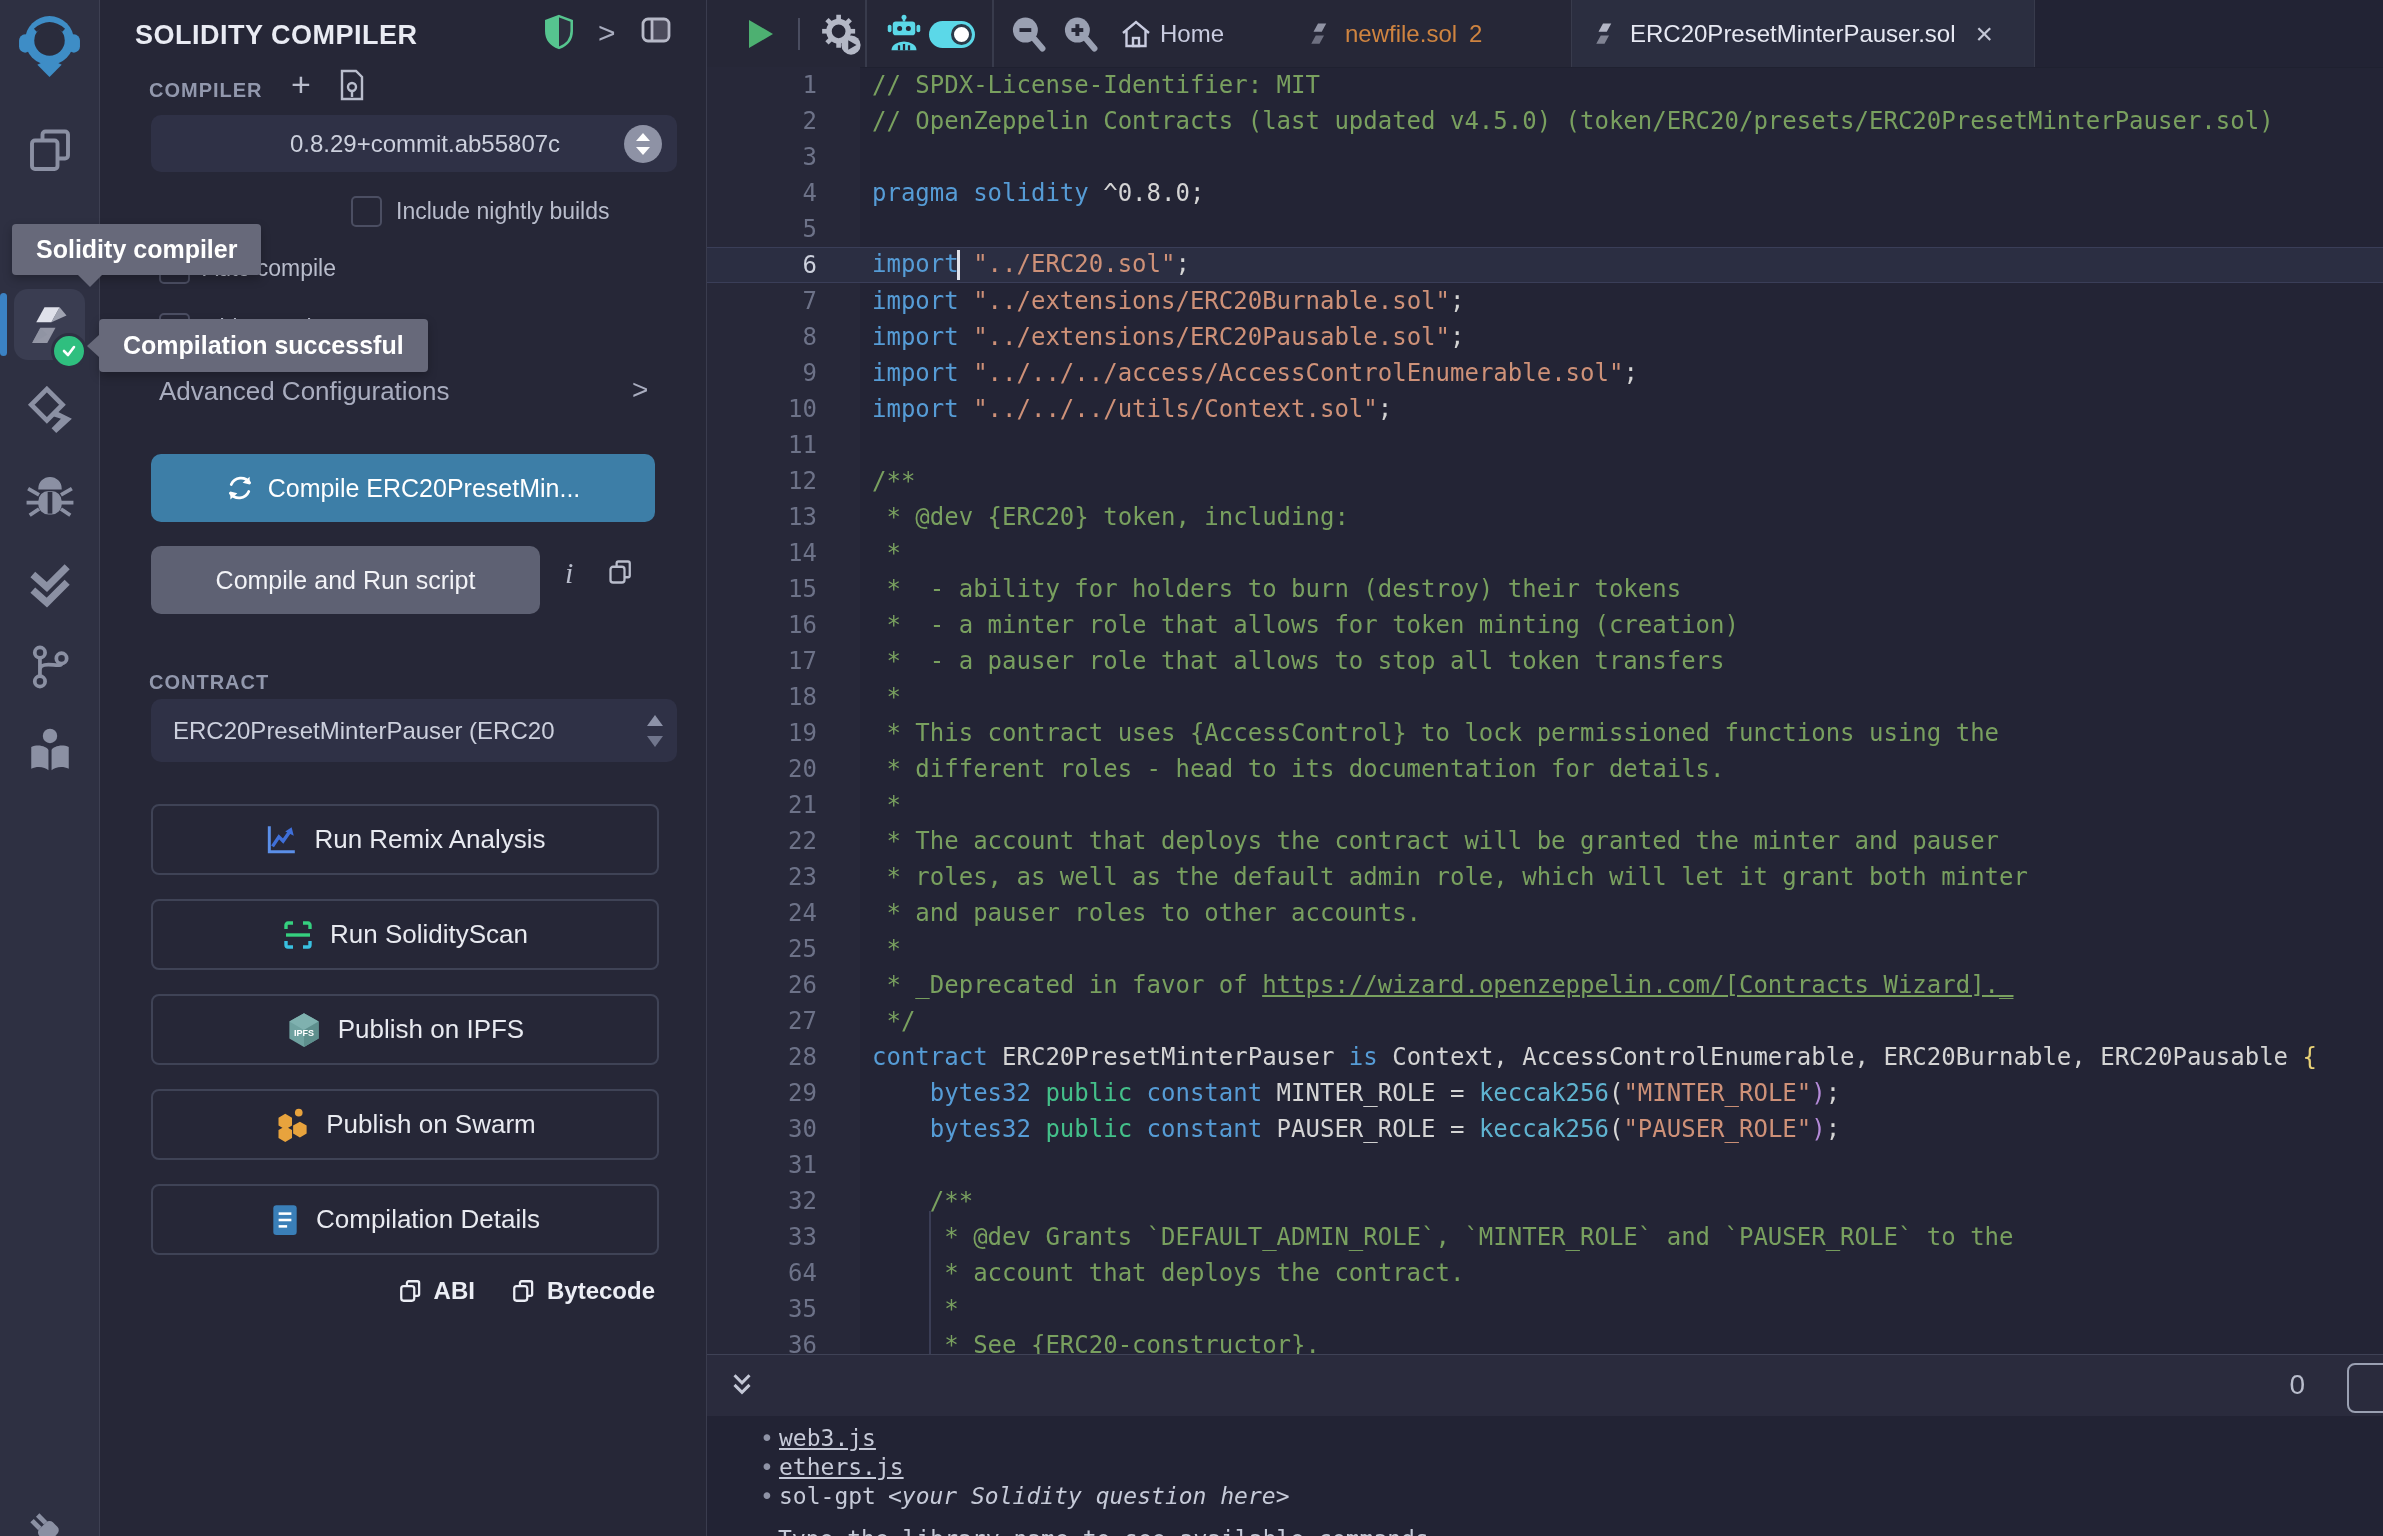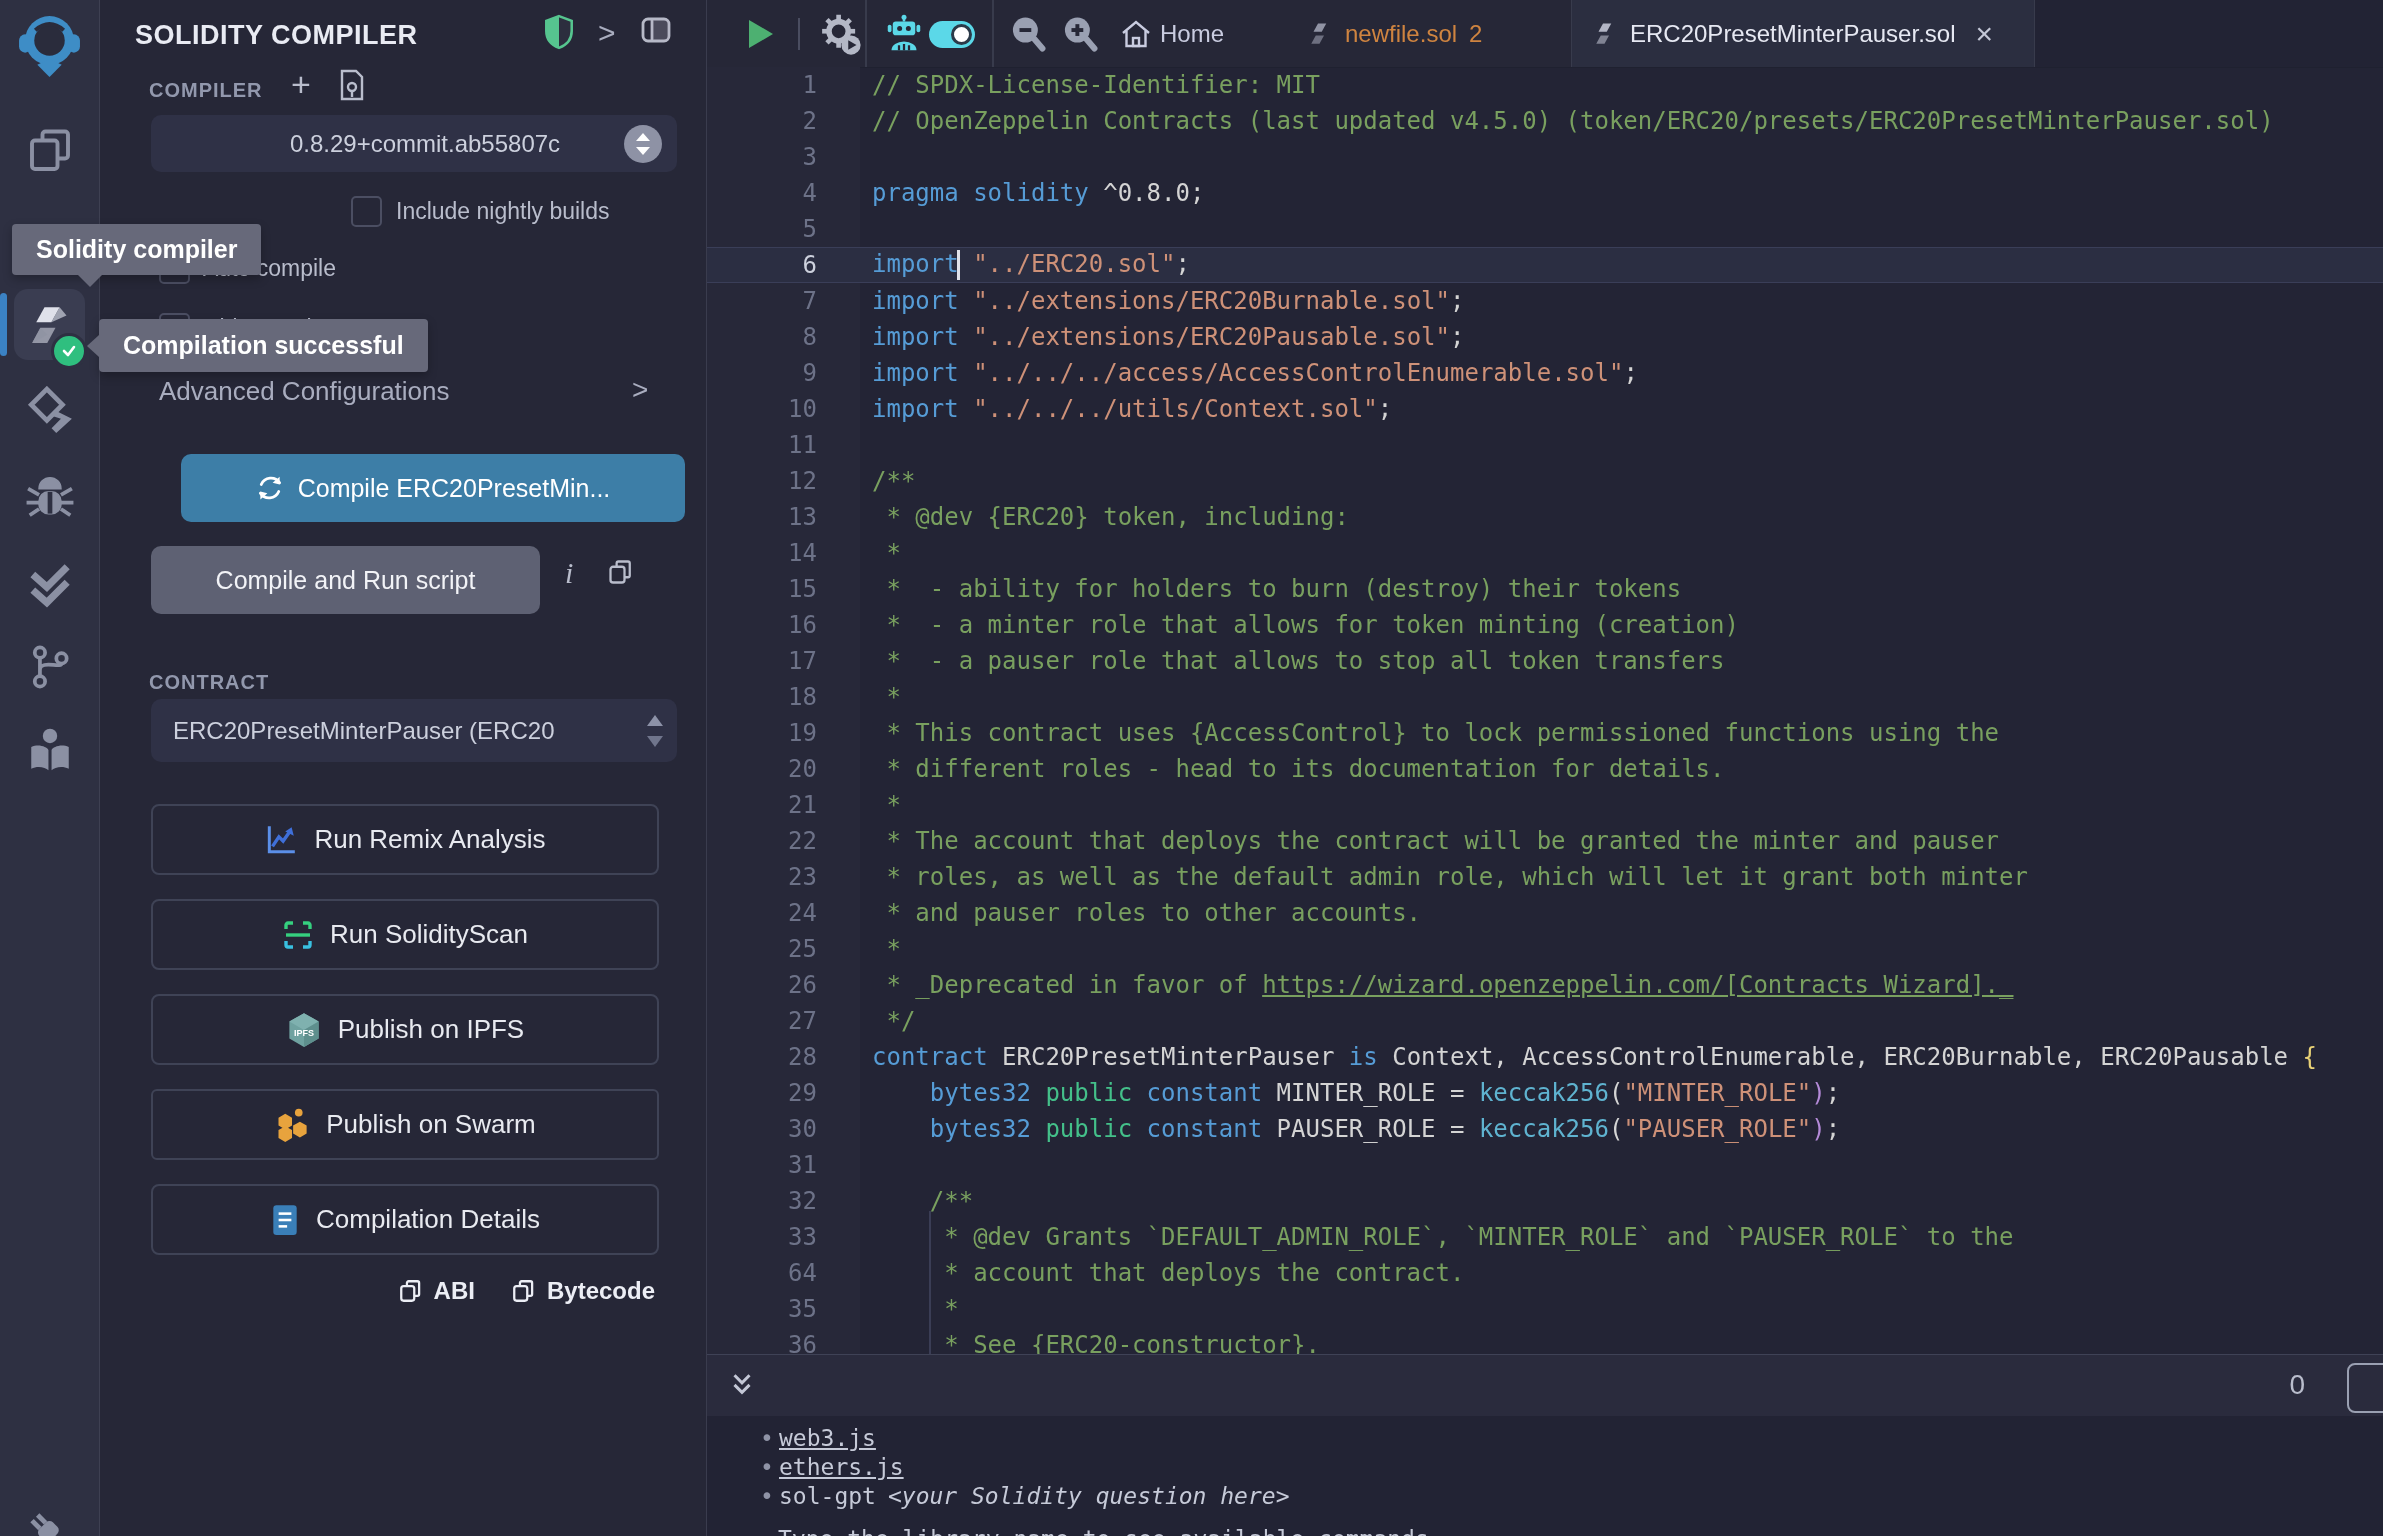--- a/index.html
+++ b/index.html
@@ -33,7 +33,7 @@
   .chk-label{position:absolute;font-size:23px;color:#b9bdcc;white-space:nowrap;}
   .btn-primary{position:absolute;left:51px;top:454px;width:504px;height:68px;border-radius:10px;
                background:#3d7ea7;color:#fff;font-size:25px;font-weight:500;
-               display:flex;align-items:center;justify-content:center;gap:14px;margin-left:30px;}
+               display:flex;align-items:center;justify-content:center;gap:14px;}
   .btn-secondary{position:absolute;left:51px;top:546px;width:389px;height:68px;border-radius:10px;
                background:#5e6173;color:#f2f3f7;font-size:25px;font-weight:500;
                display:flex;align-items:center;justify-content:center;}

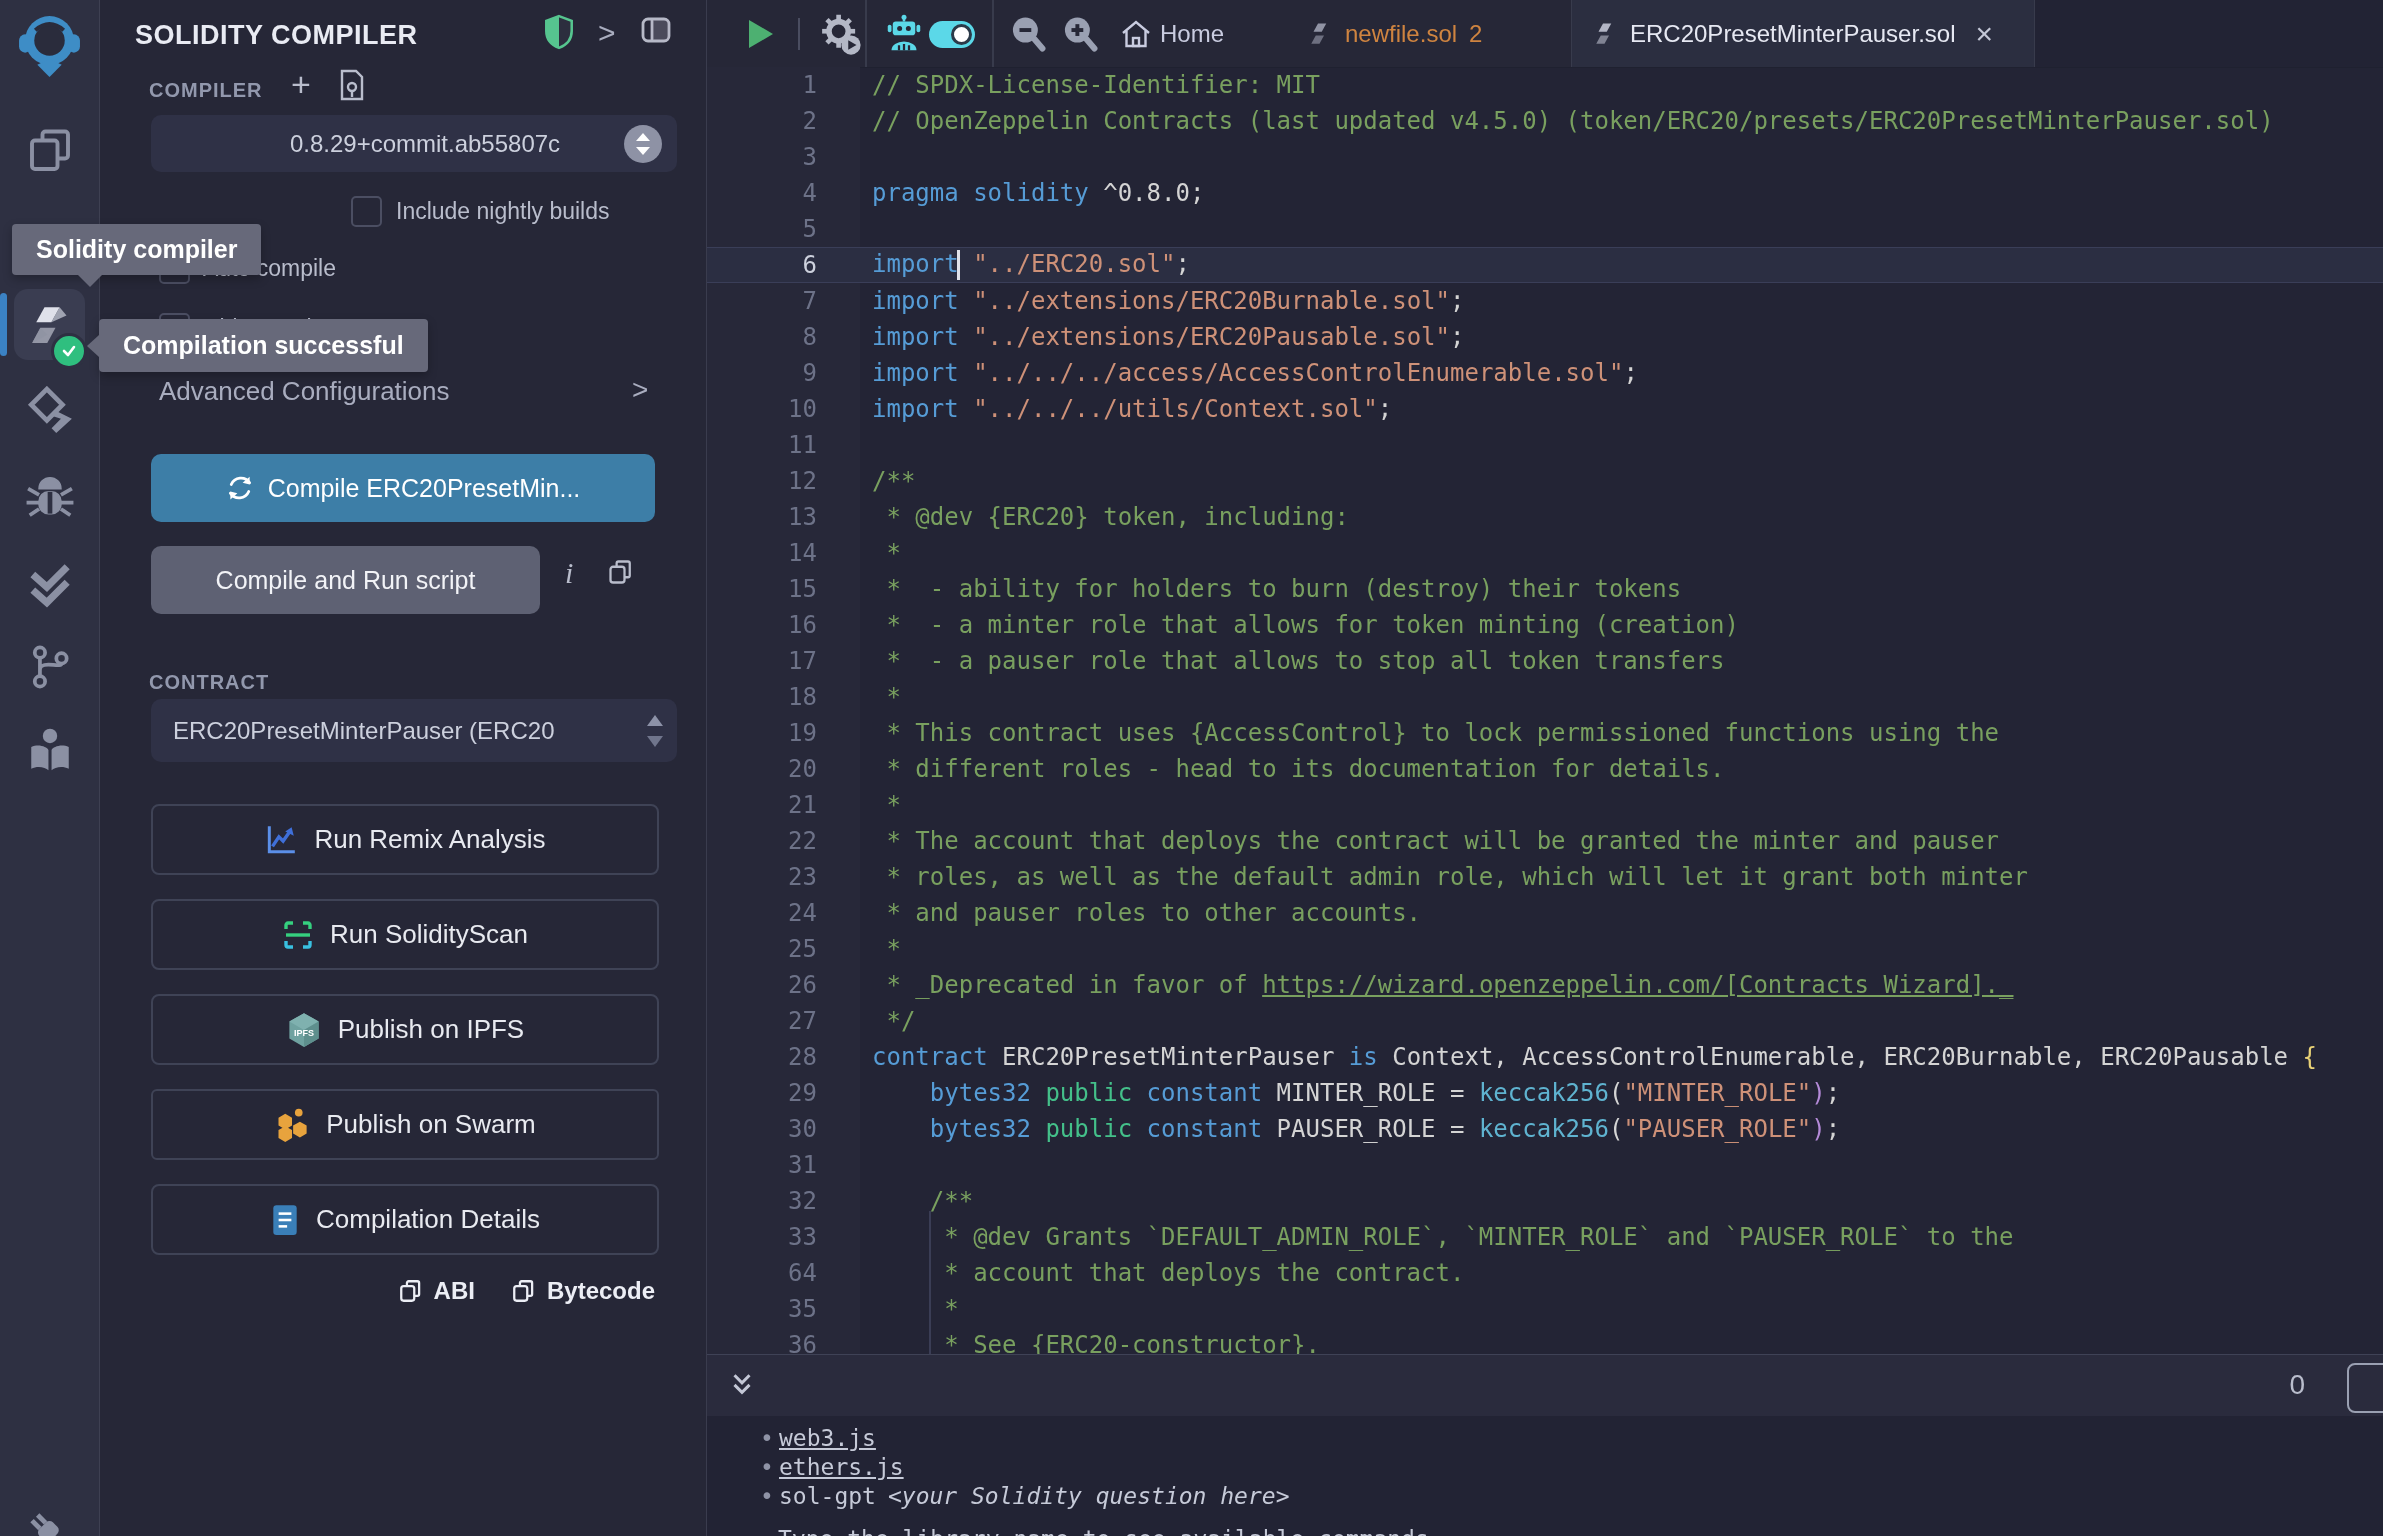--- a/index.html
+++ b/index.html
@@ -297,7 +297,7 @@
       <span>Publish on IPFS</span>
     </div>
 
-    <div class="btn-outline" style="top:1089px;border-radius:6px;">
+    <div class="btn-outline" style="top:1089px;">
       <svg width="36" height="36" viewBox="0 0 32 32" fill="#e8a33d">
         <polygon points="10,6 16,9.5 16,16.5 10,20 4,16.5 4,9.5"></polygon>
         <polygon points="23,13 29,16.5 29,23.5 23,27 17,23.5 17,16.5"></polygon>

